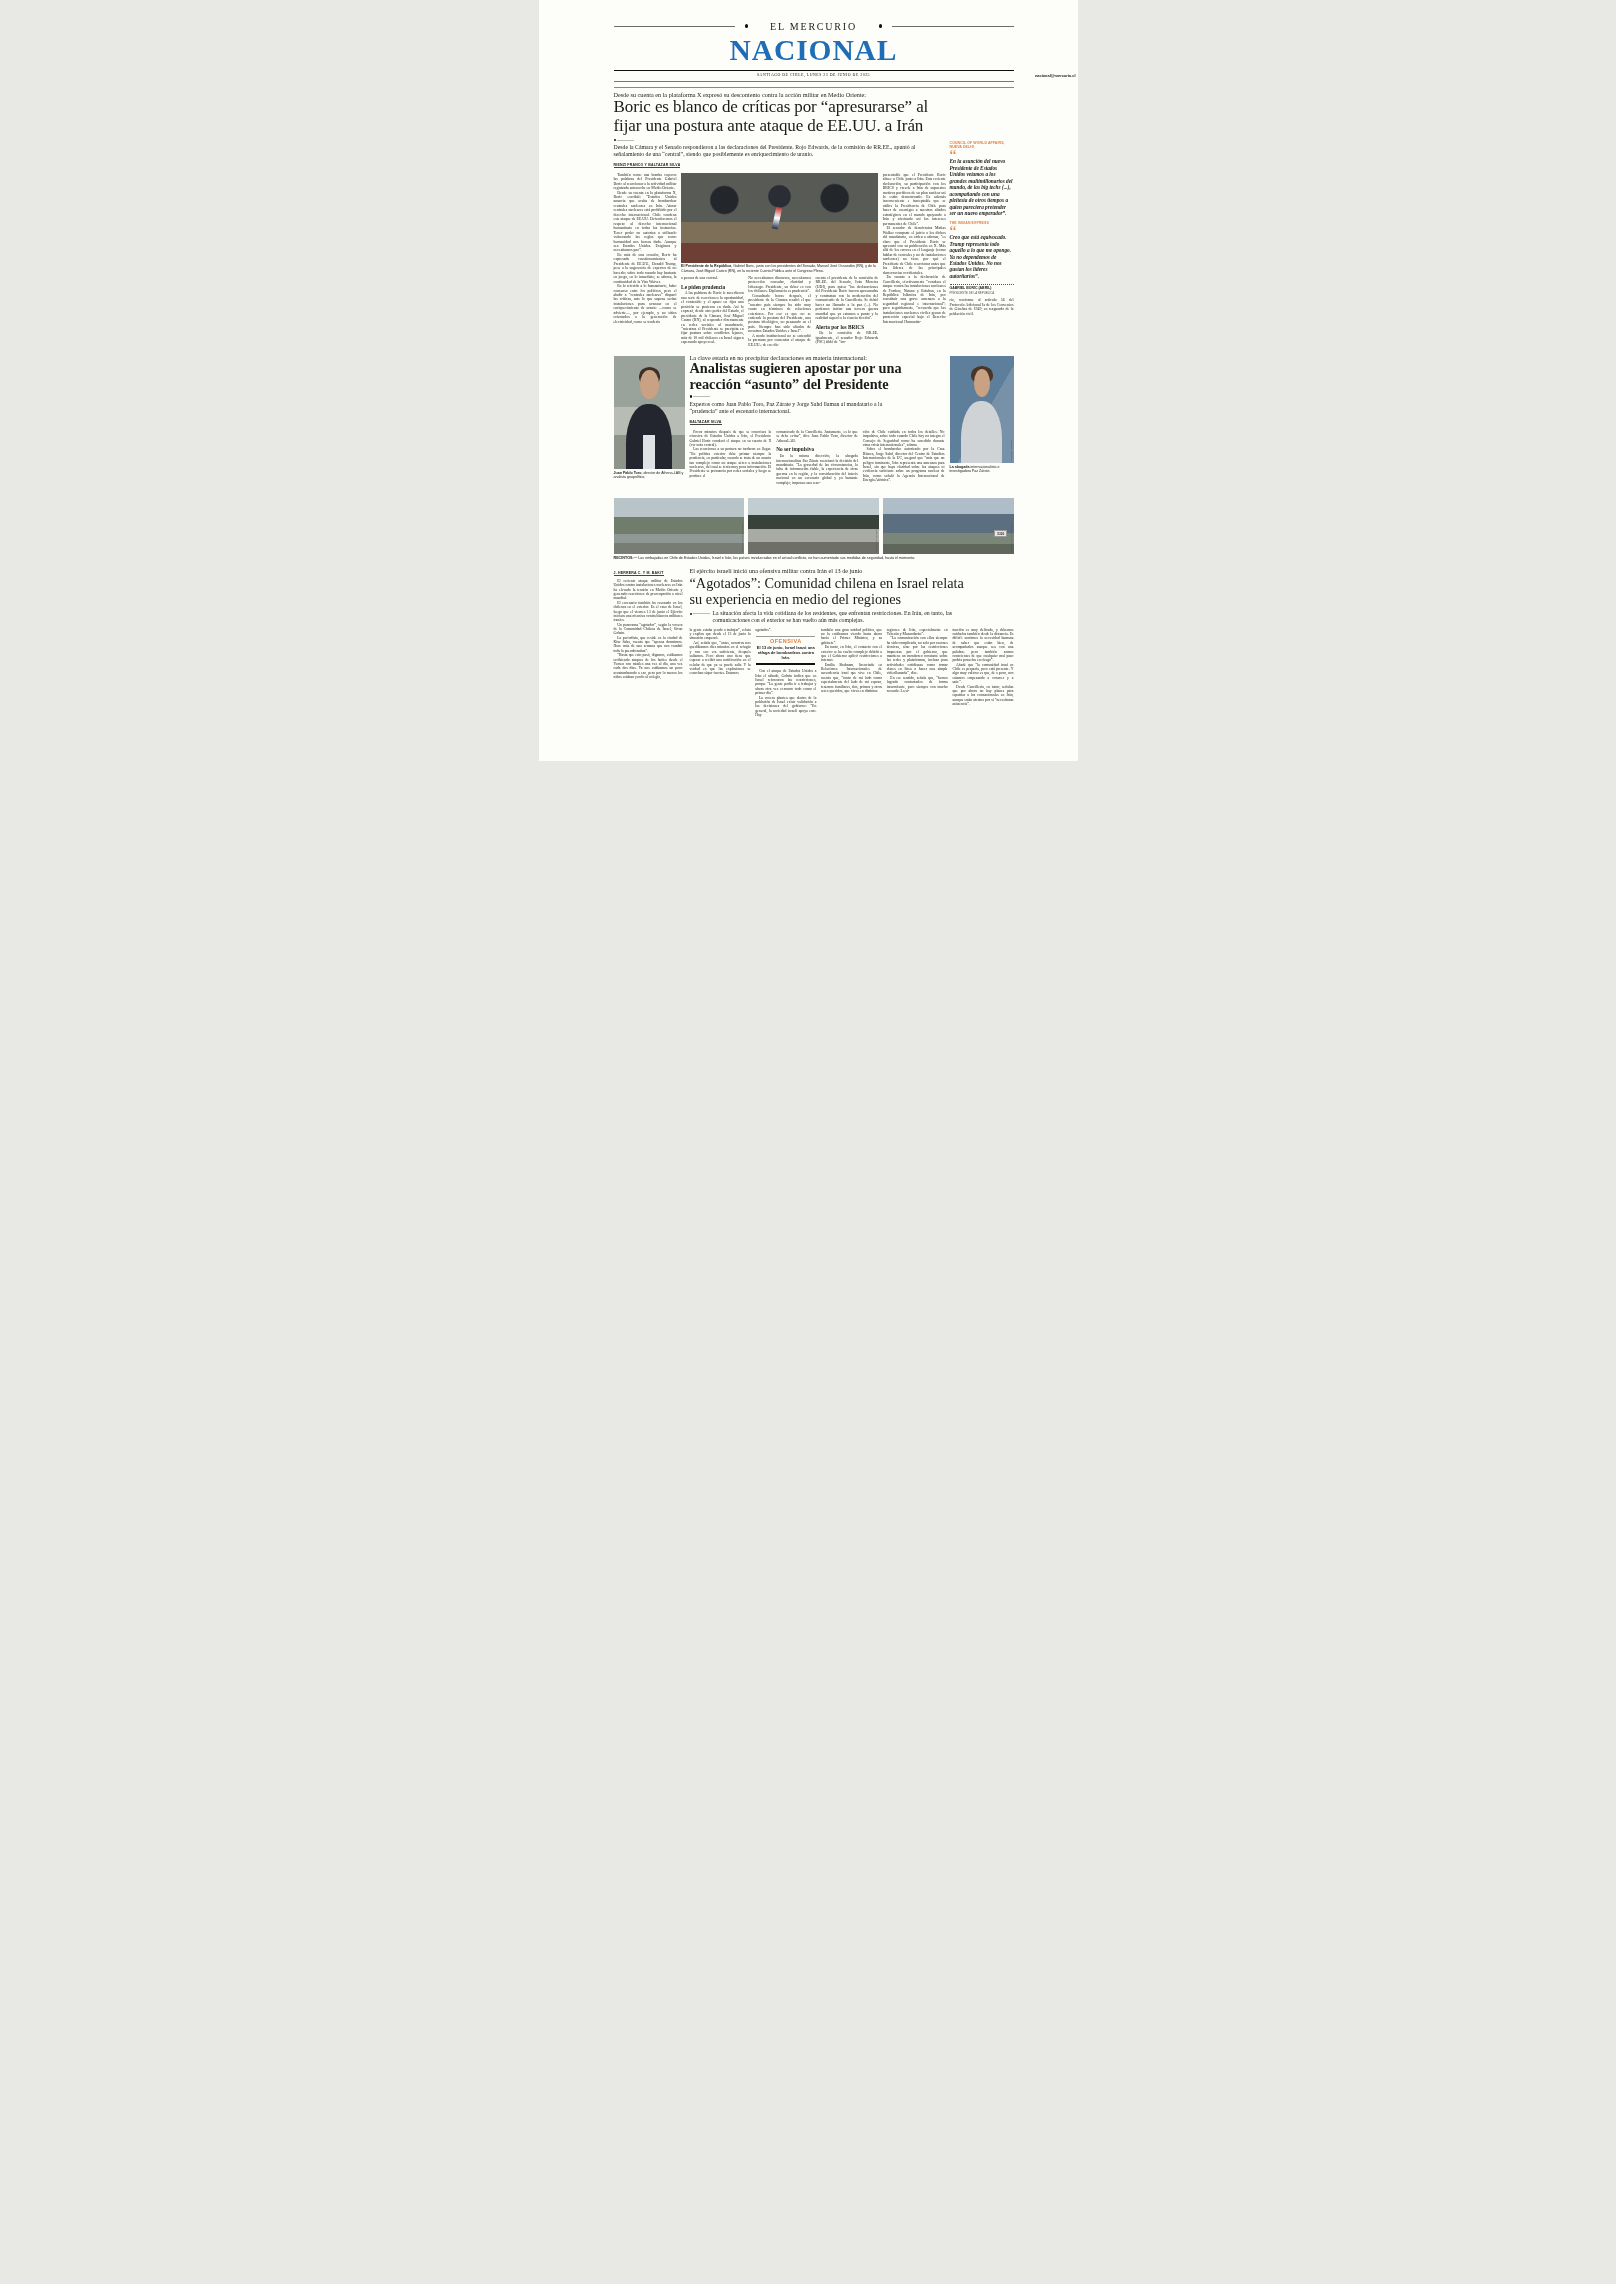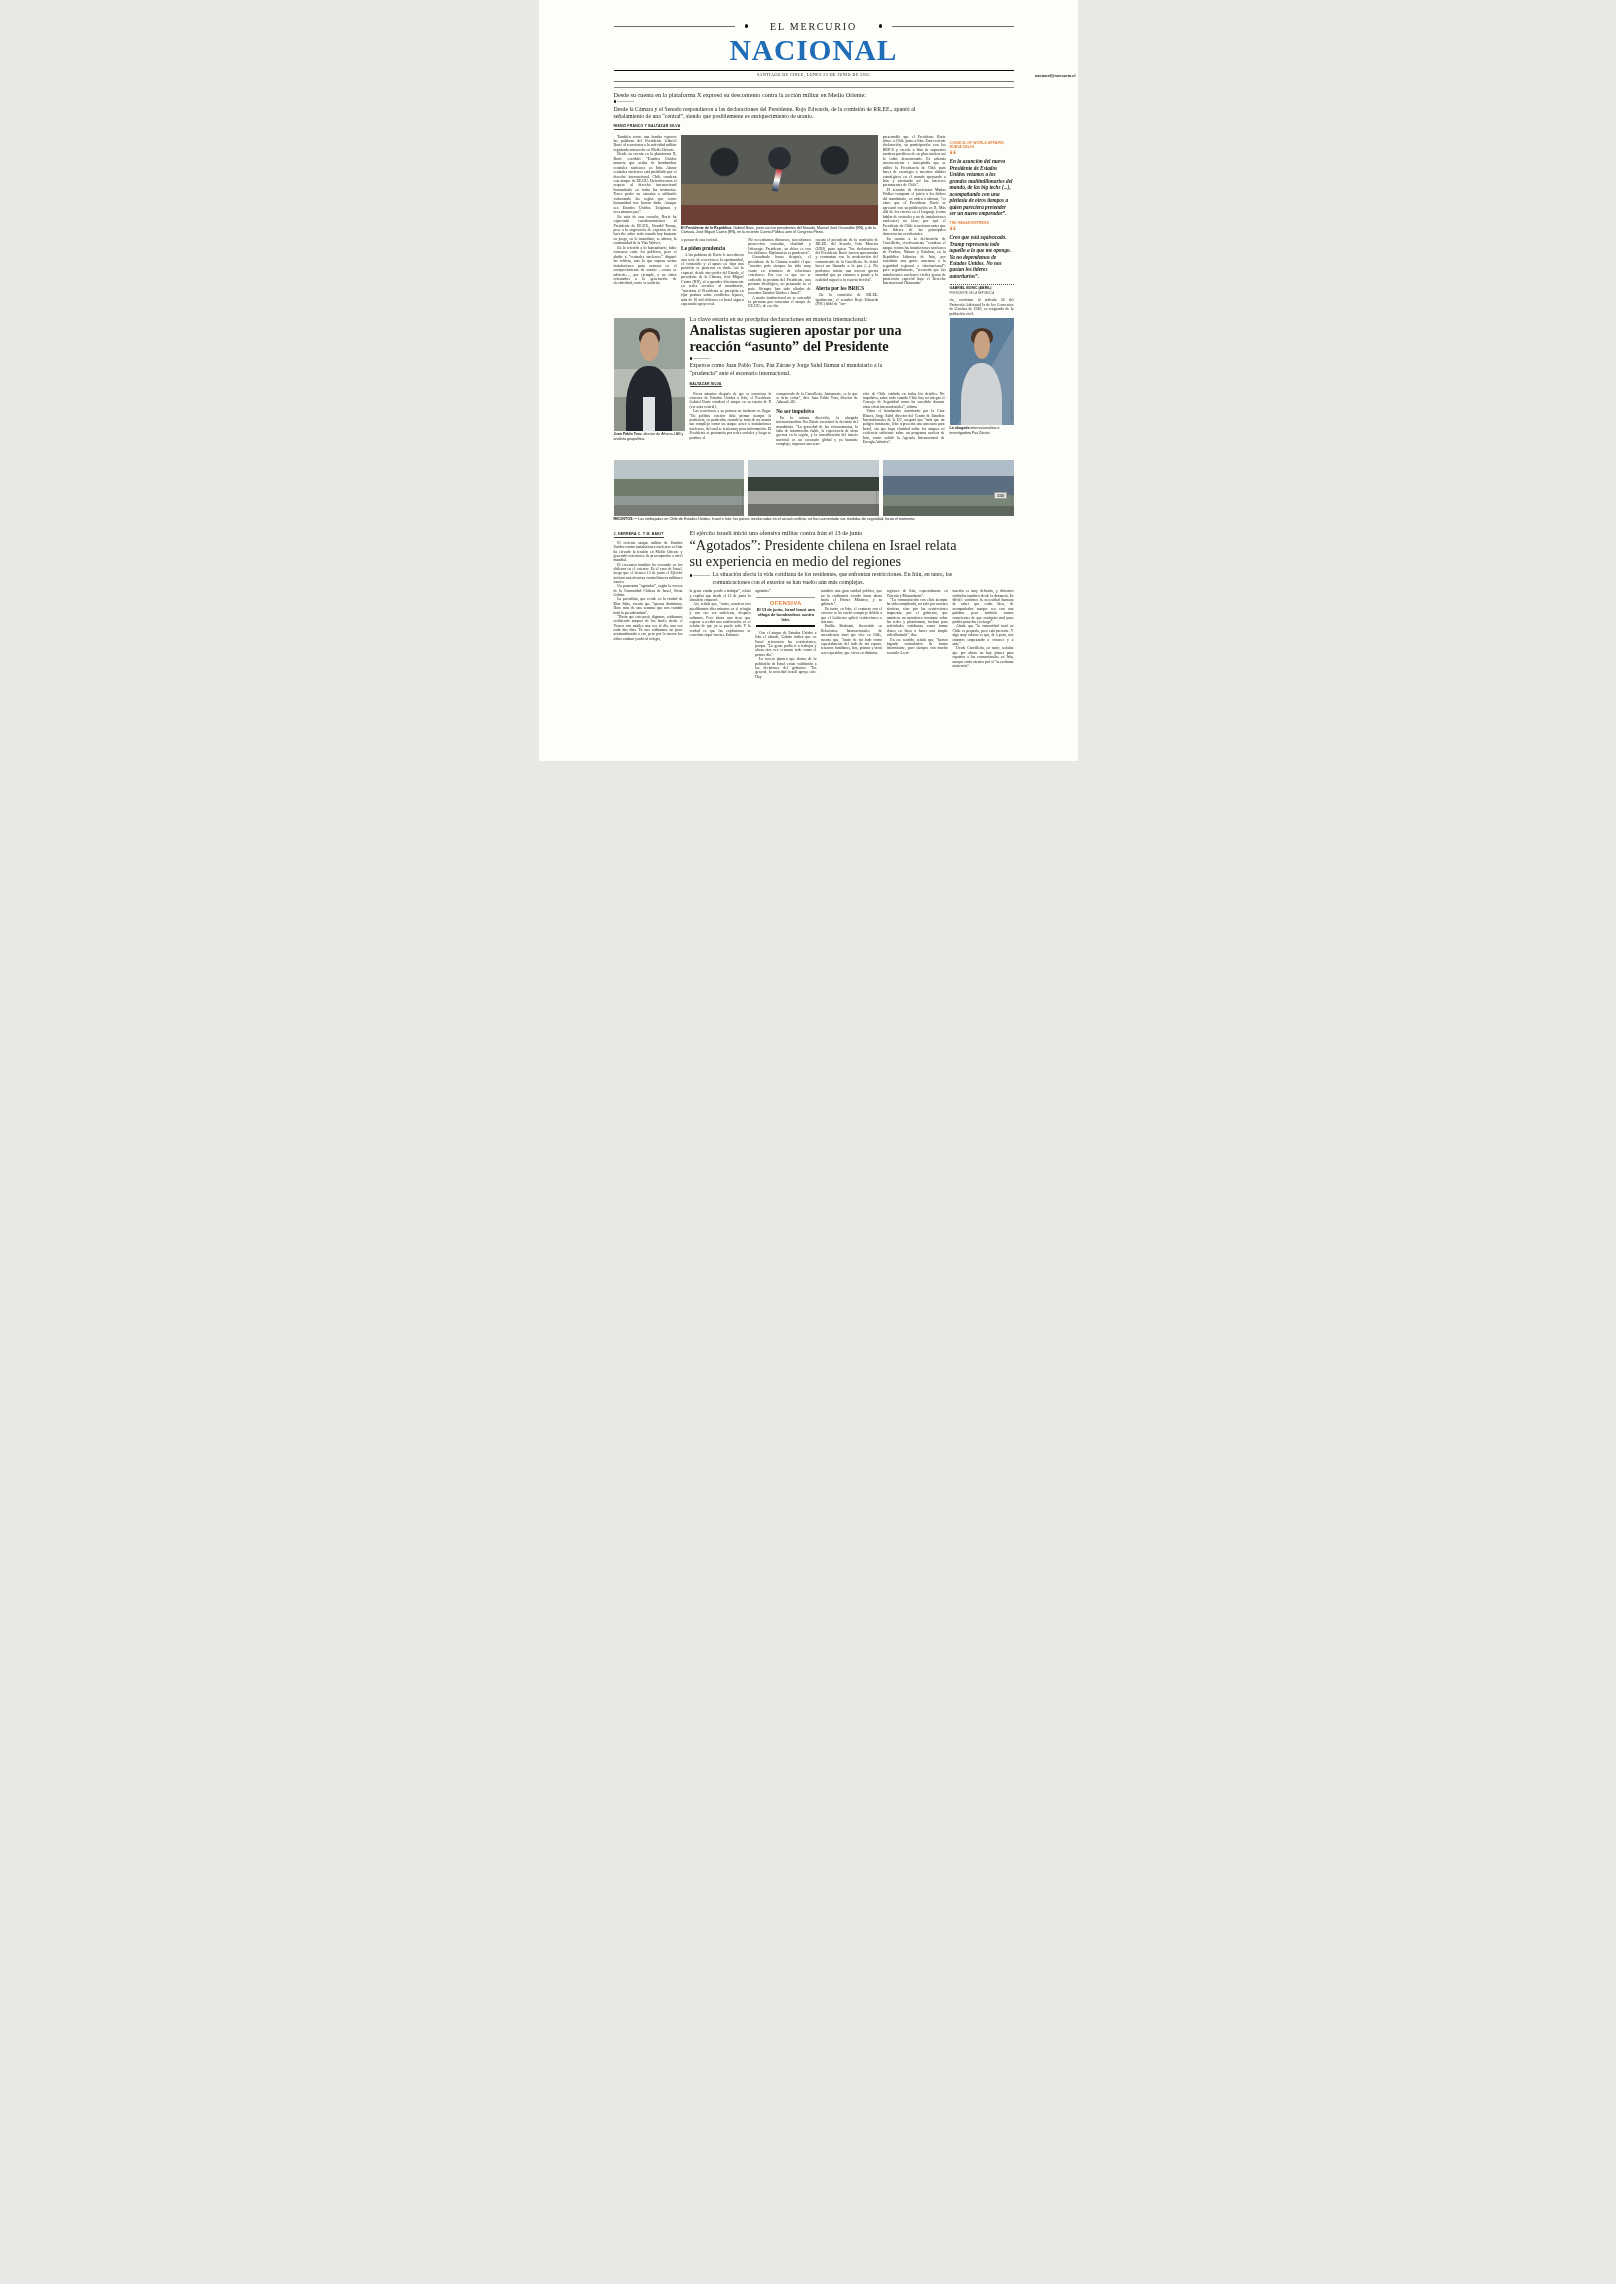--- a/index.html
+++ b/index.html
@@ -135,6 +135,10 @@
     <section class="a1">
       <div class="a1-main">
         <div class="kicker" style="margin-right:-64px;">Desde su cuenta en la plataforma X expresó su descontento contra la acción militar en Medio Oriente:</div>
+        <h1 class="a1-head" style="margin-right:-64px;">
+          <div>Boric es blanco de críticas por “apresurarse” al</div>
+          <div>fijar una postura ante ataque de EE.UU. a Irán</div>
+        </h1>
         <div class="divider">
           <span class="dot"></span>
           <span class="tick"></span>

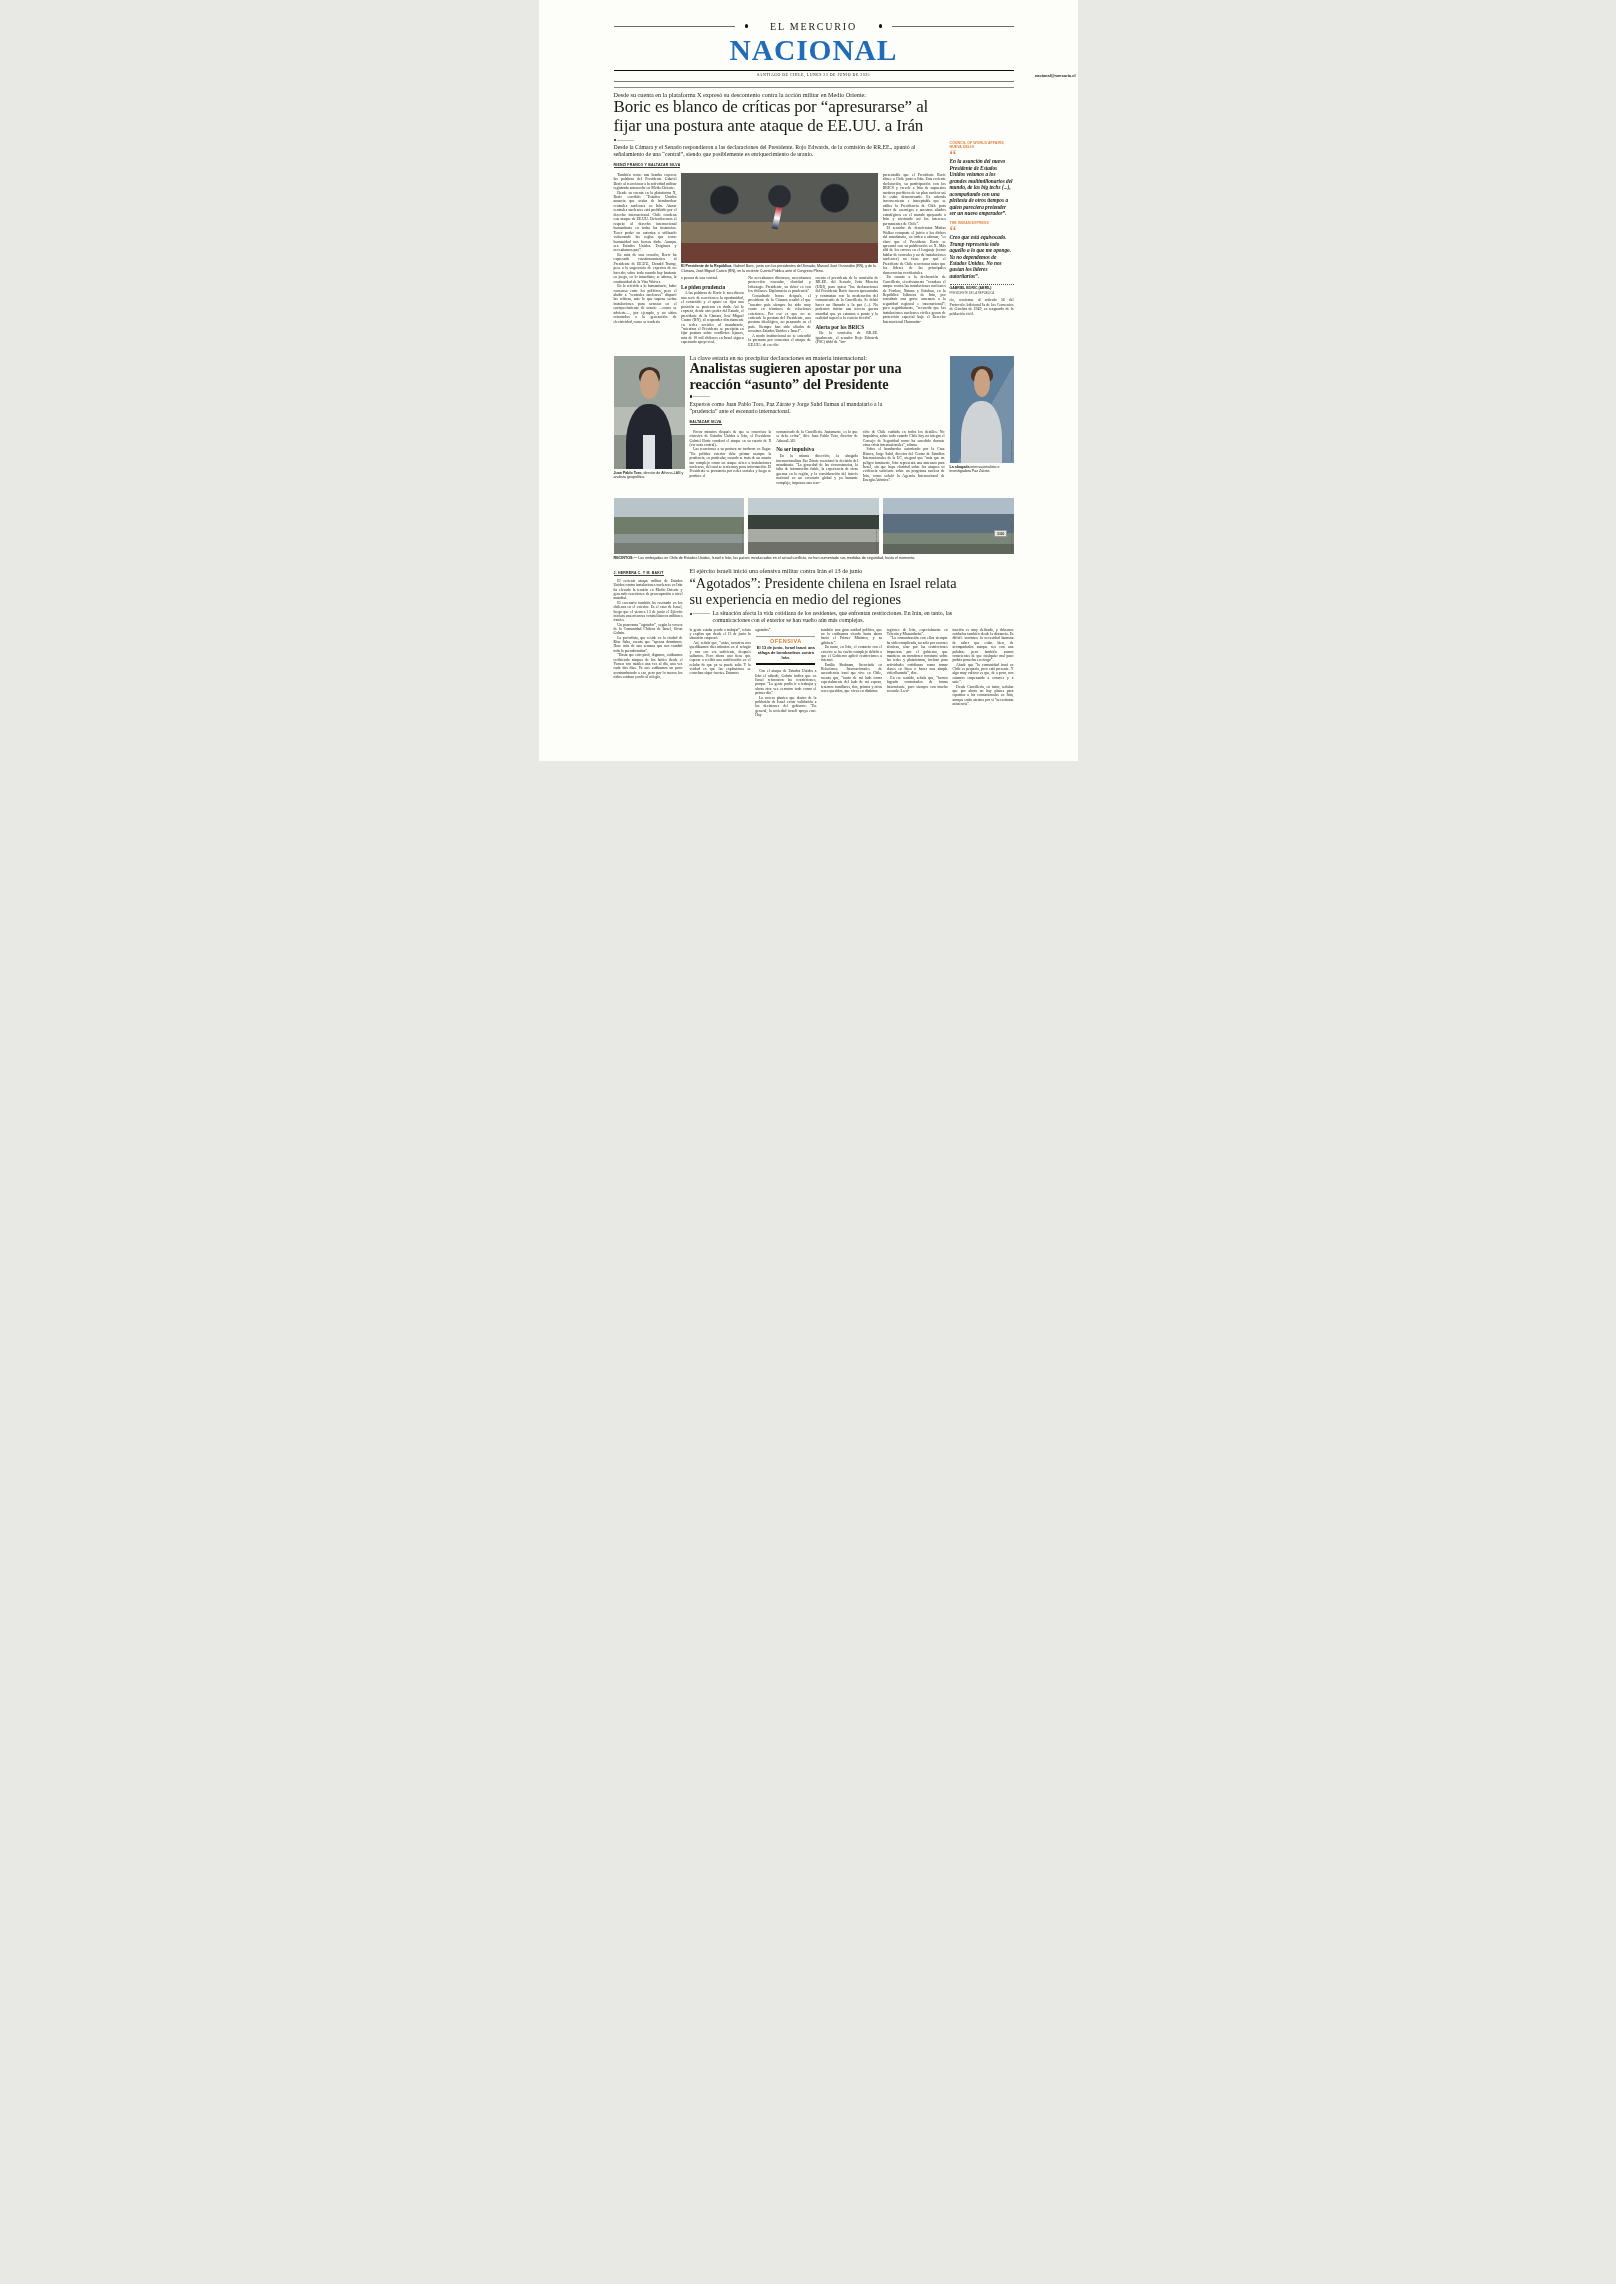--- a/index.html
+++ b/index.html
@@ -289,7 +289,7 @@
       <div class="a3-main">
         <div class="kicker">El ejército israelí inició una ofensiva militar contra Irán el 13 de junio</div>
         <h2 class="a3-head">
-          <div>“Agotados”: Presidente chilena en Israel relata</div>
+          <div>“Agotados”: Comunidad chilena en Israel relata</div>
           <div>su experiencia en medio del regiones</div>
         </h2>
         <div class="a3-deckrow">

